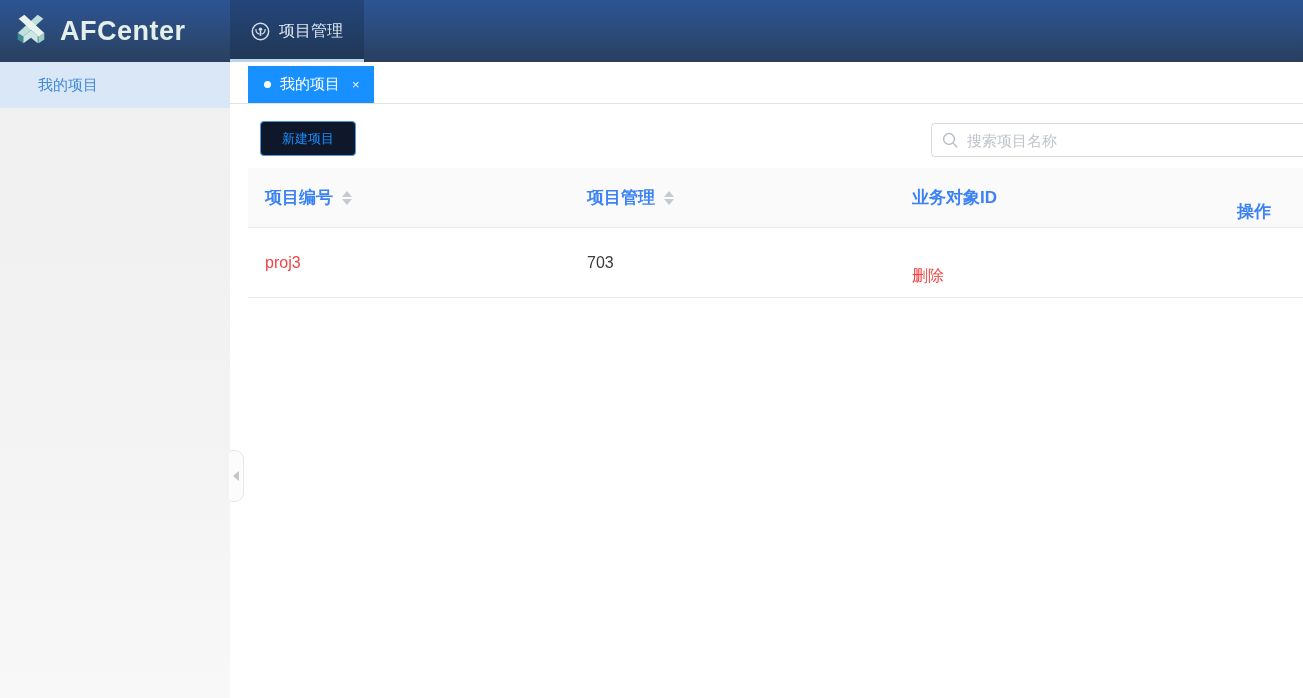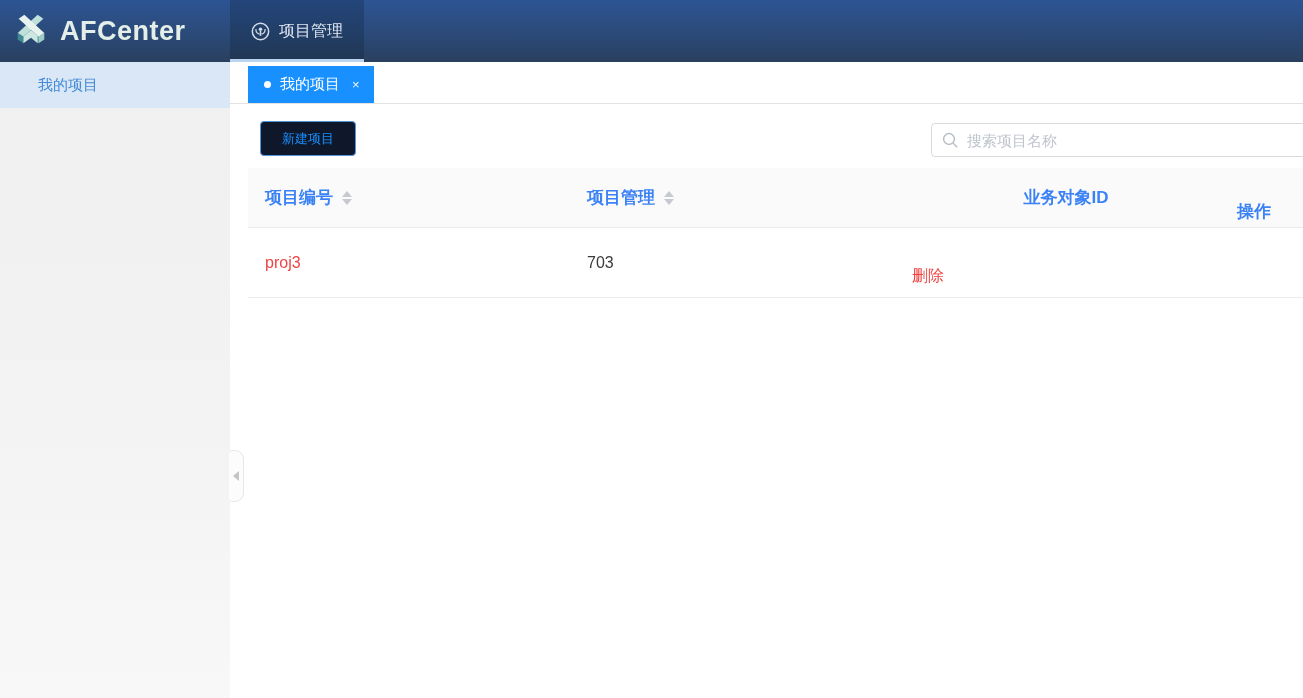--- a/index.html
+++ b/index.html
@@ -102,7 +102,7 @@
   .cell { padding-left:17px; }
   .c1 { width:322px; flex:none; }
   .c2 { width:325px; flex:none; }
-  .c3 { width:325px; flex:none;justify-content:center; }
+  .c3 { width:325px; flex:none; }
   .c4 { flex:1;margin-top:28px; }
   .link { color:#ef4444; cursor:pointer; text-decoration:none; }
 

